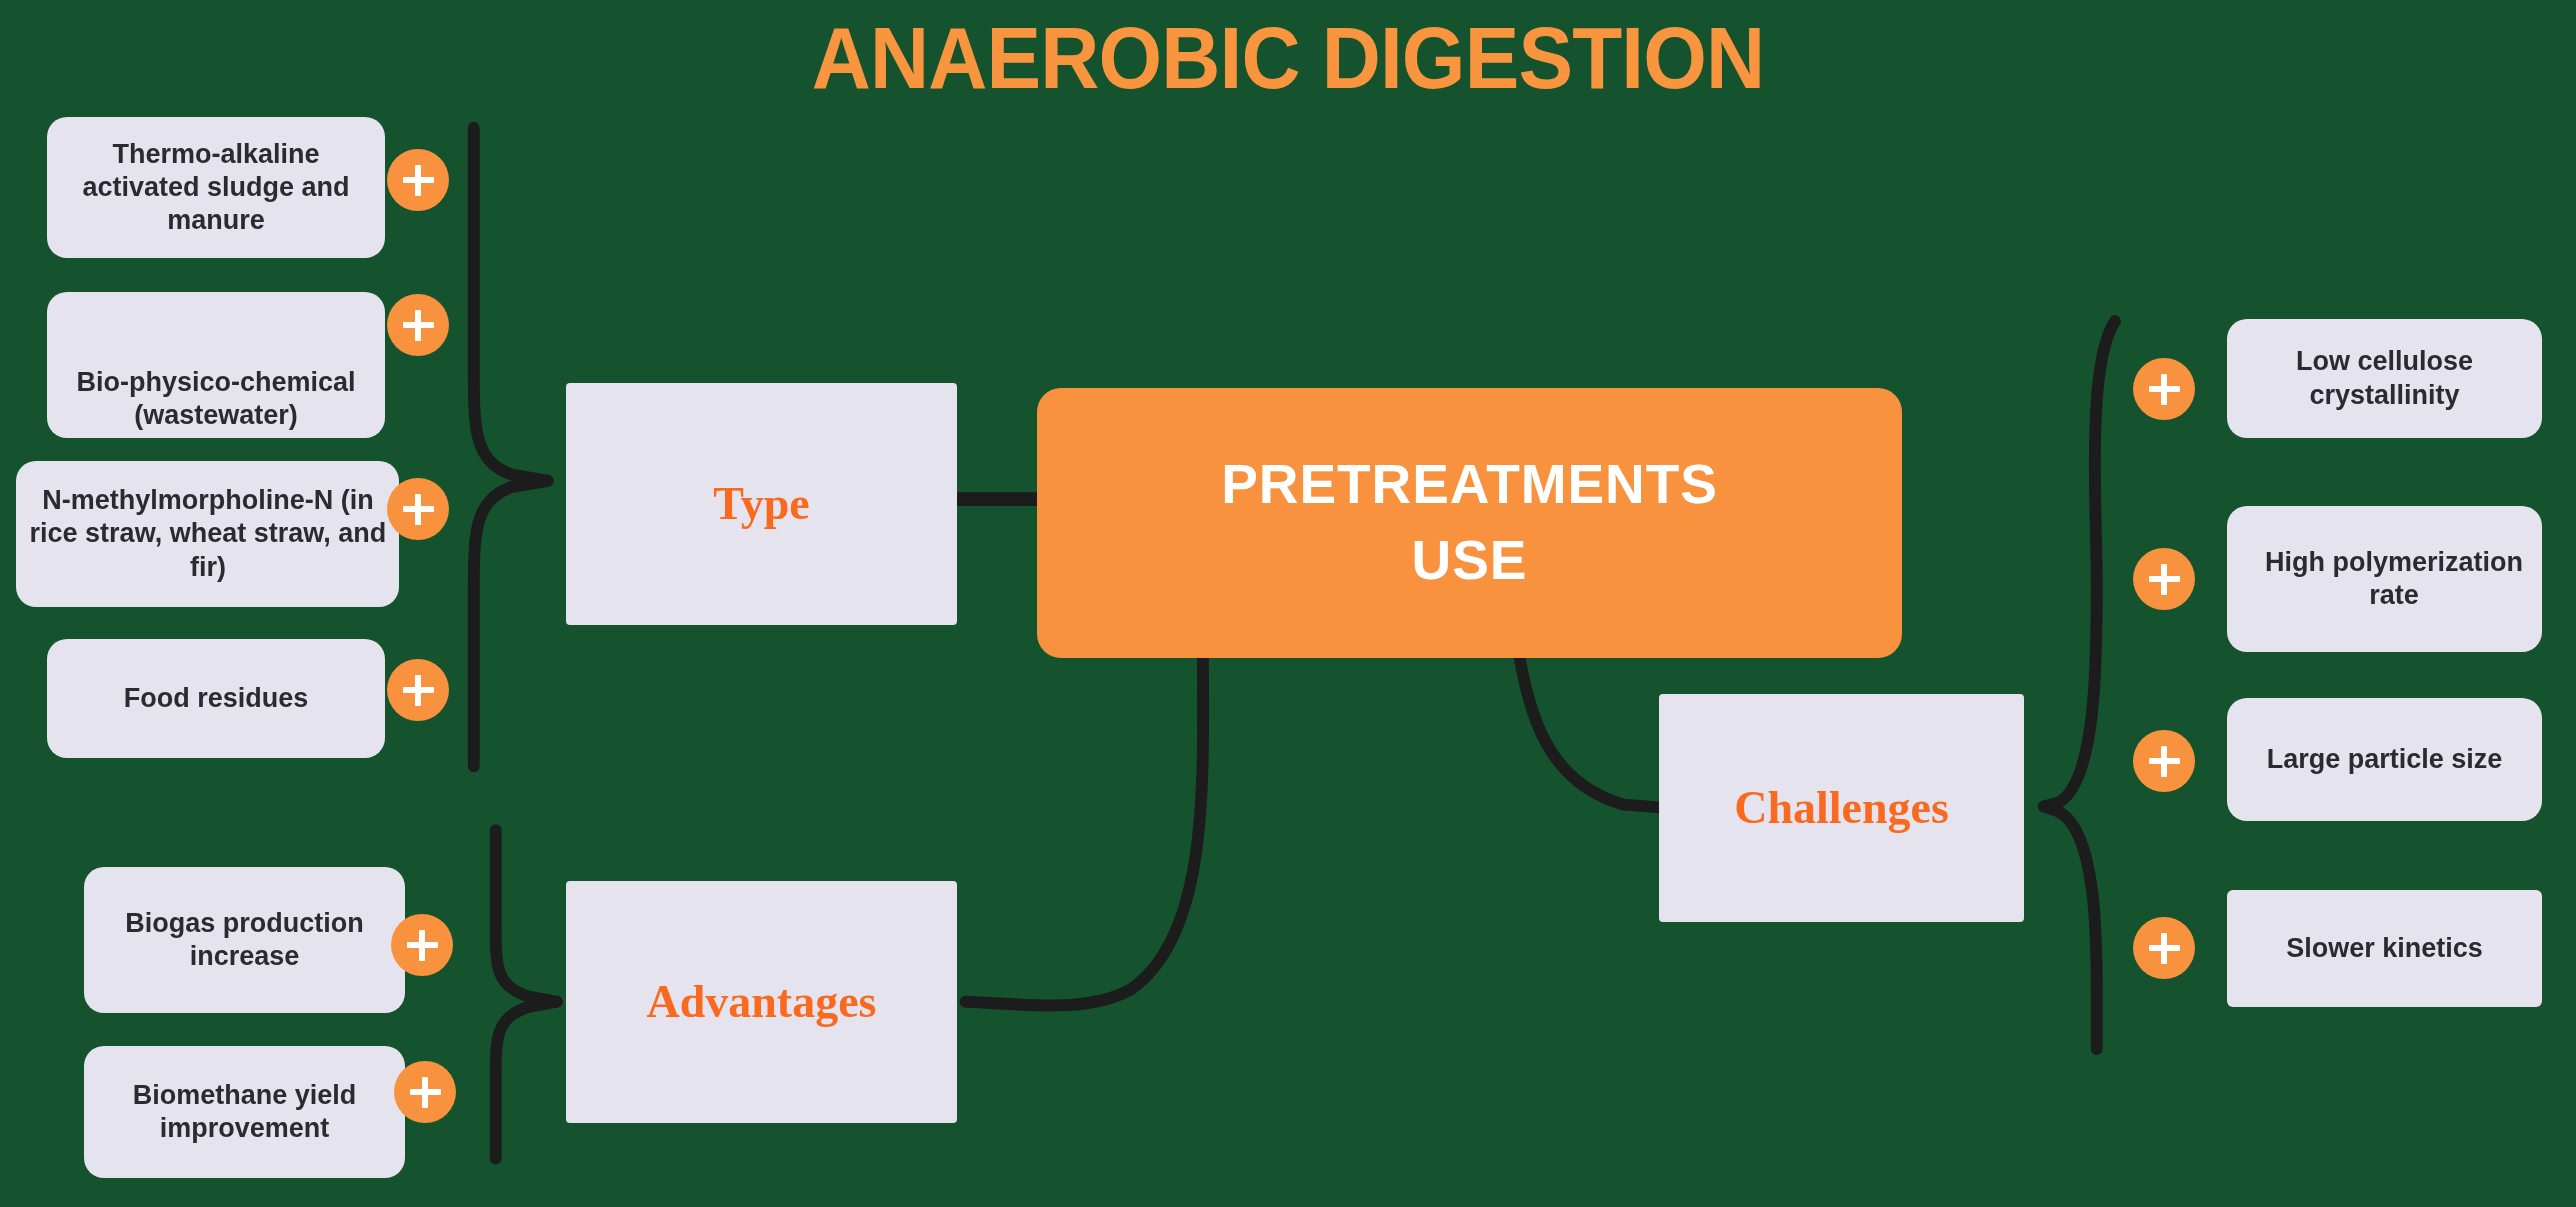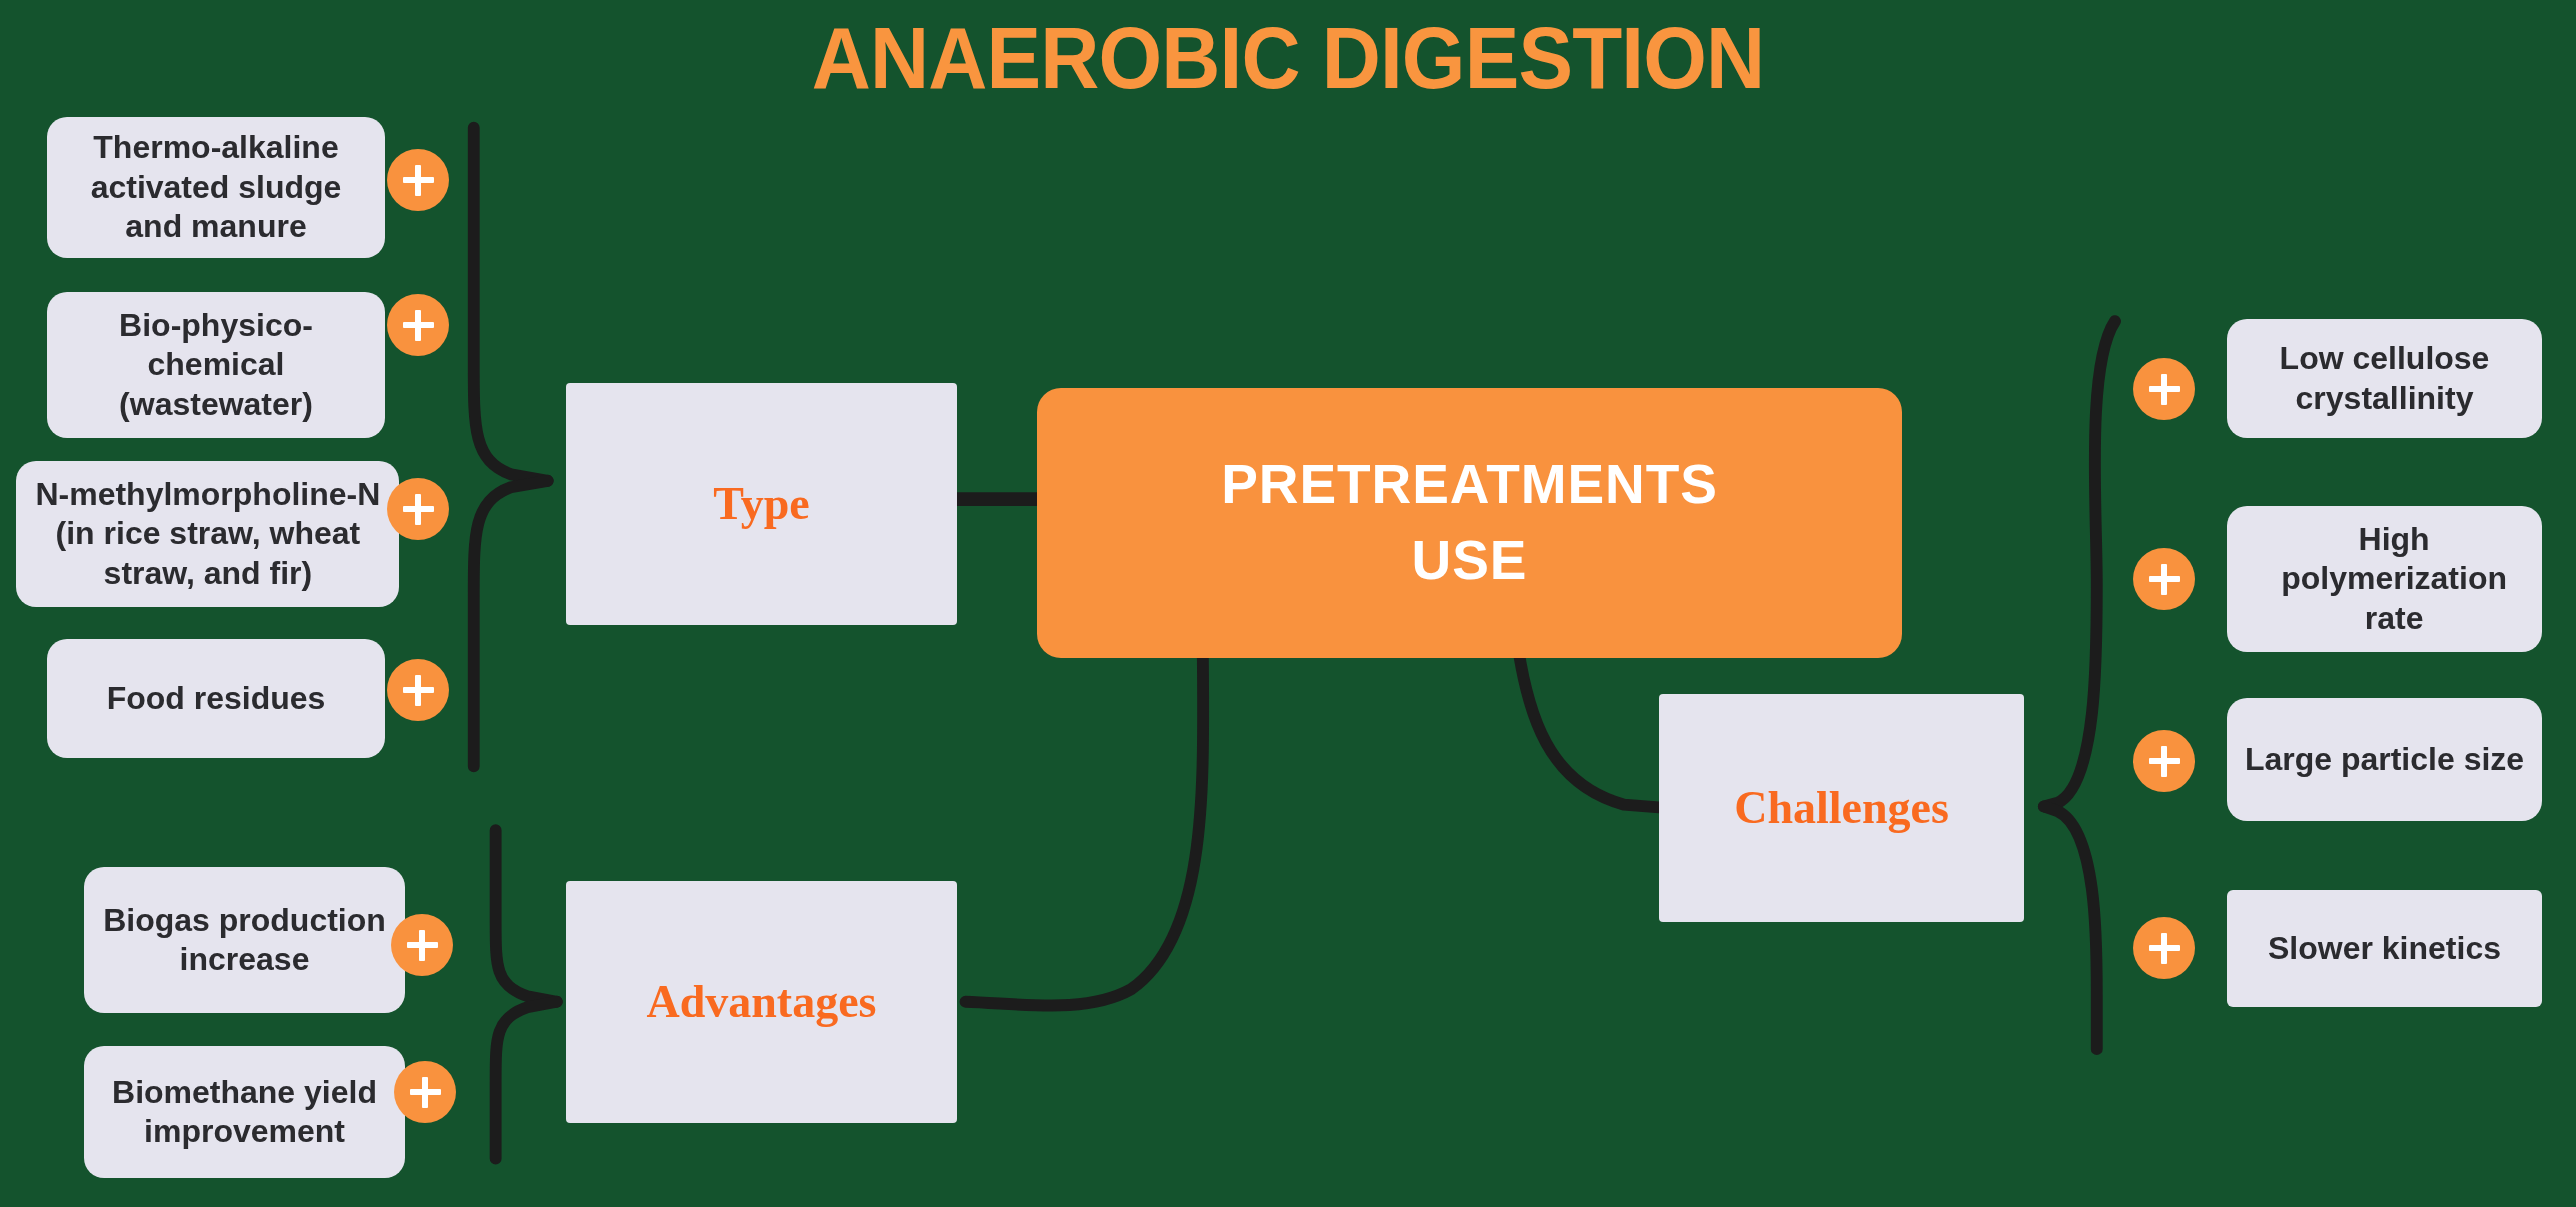--- a/index.html
+++ b/index.html
@@ -51,7 +51,7 @@
     line-height: 1.23;
   }
   .leaf {
-    font-size: 32px;
+    font-size: 27px;
     padding: 5.5px 12.8px;
   }
   .branch {

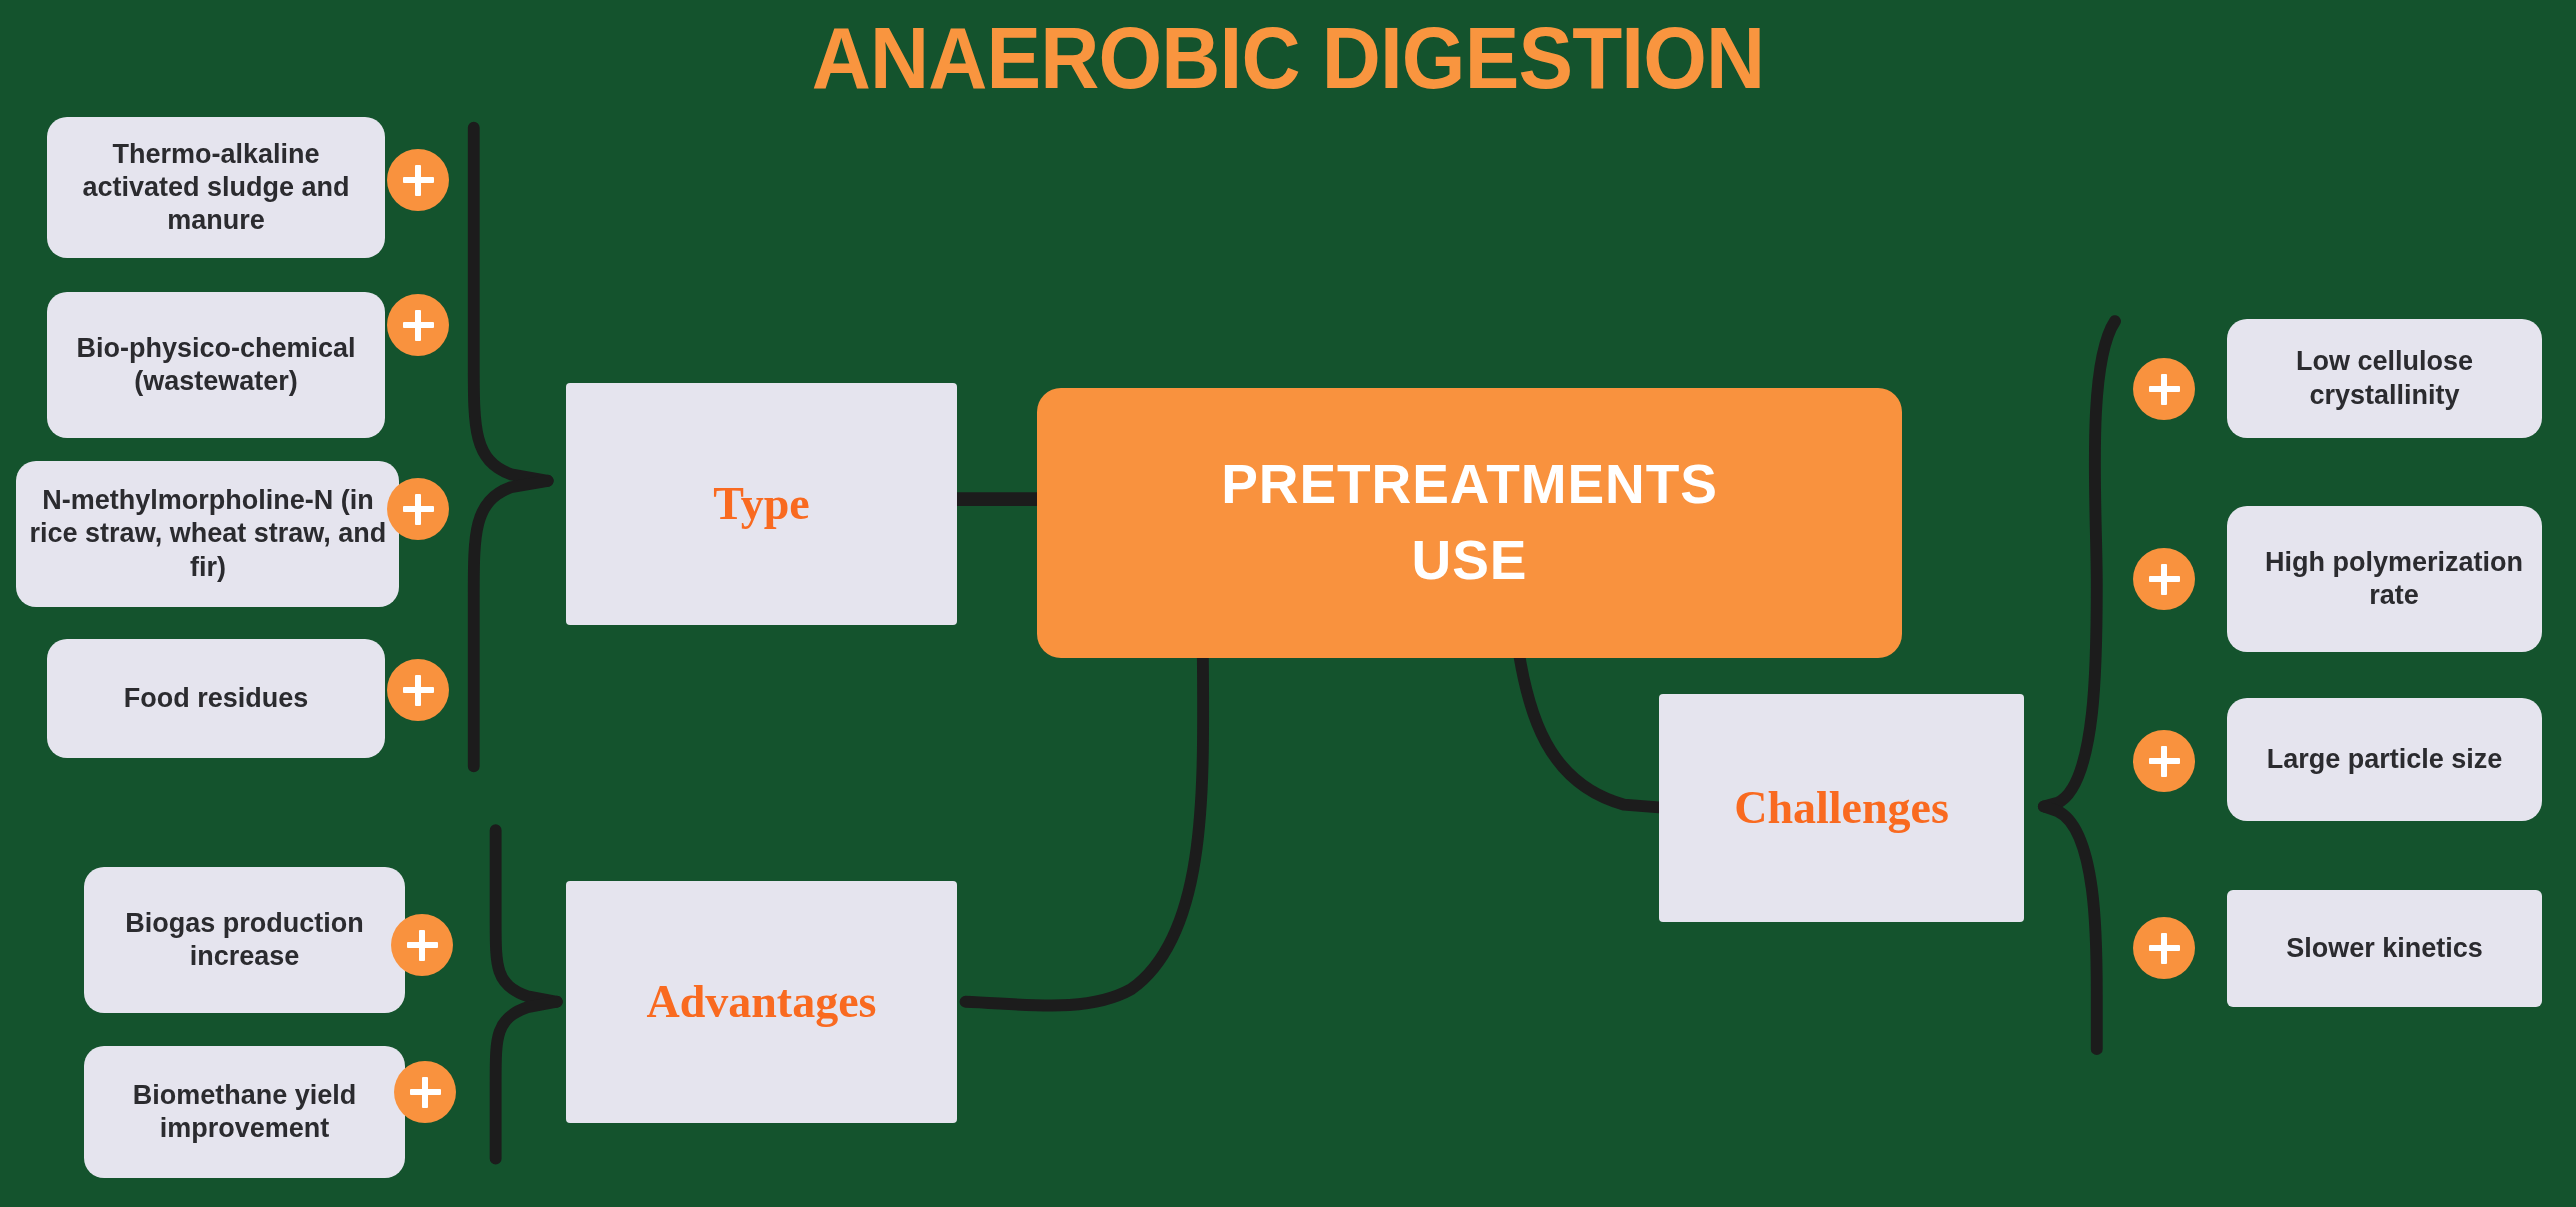--- a/index.html
+++ b/index.html
@@ -160,7 +160,7 @@
   </div>
   <div class="plus" style="left:387px; top:149px;"></div>
 
-  <div class="node leaf" style="left:47px; top:292px; width:338px; height:146px;">
+  <div class="node leaf" style="left:47px; top:292px; width:338px; height:146px;align-items:flex-end;">
     <span>Bio-physico-chemical (wastewater)</span>
   </div>
   <div class="plus" style="left:387px; top:294px;"></div>

